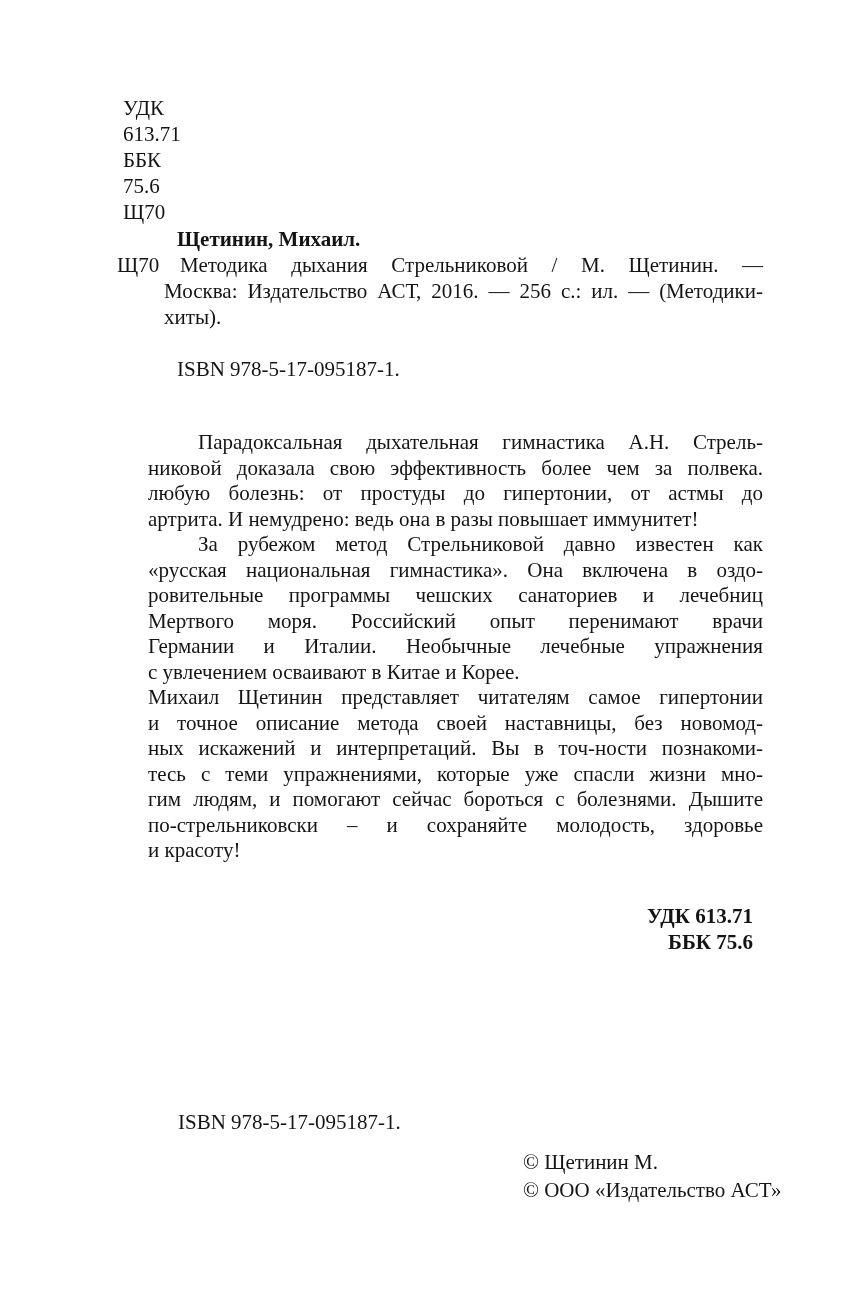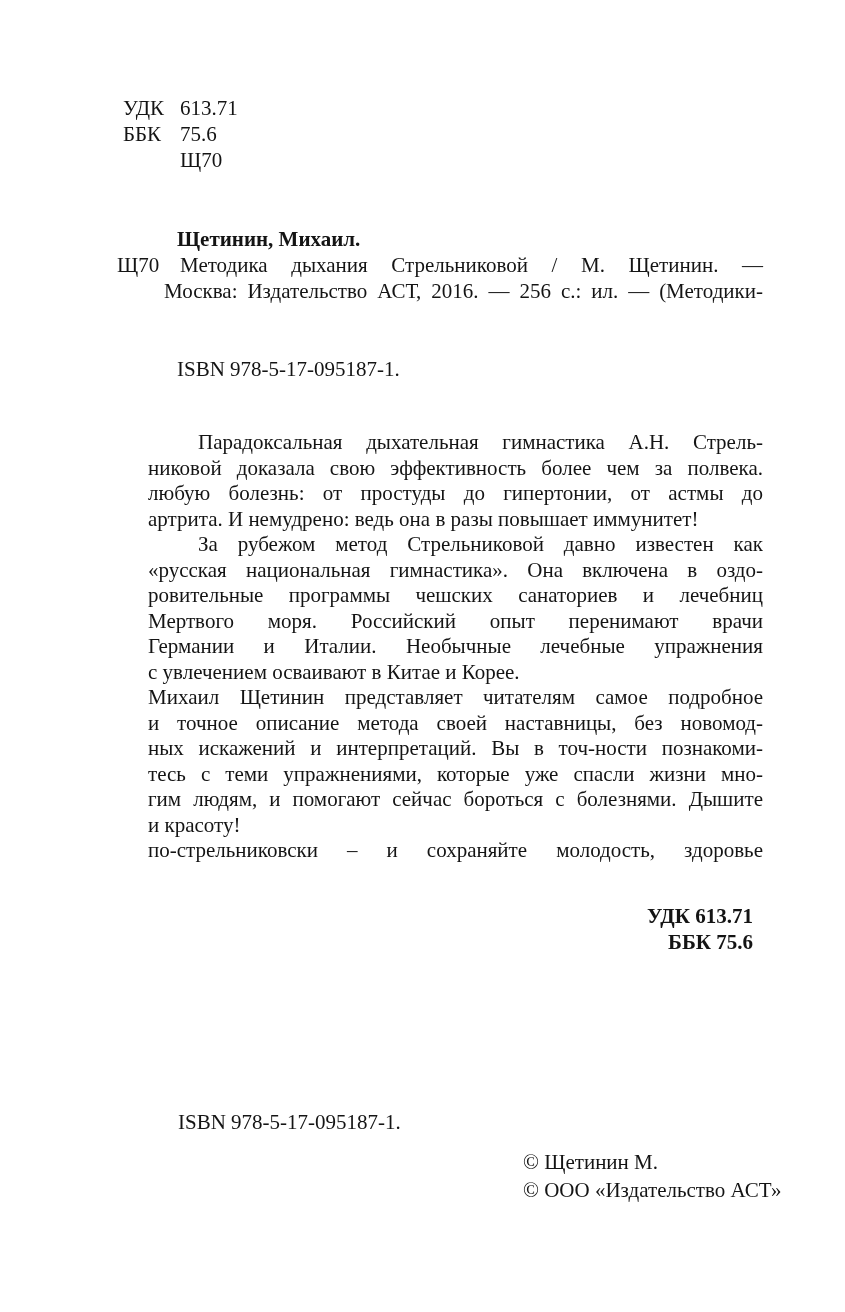--- a/index.html
+++ b/index.html
@@ -16,7 +16,7 @@
   }
   
   .top-codes { position: absolute; left: 123px; top: 95px; line-height: 26px; }
-  .top-codes .row { display: flex; }
+  .top-codes .row { display: flex; flex-direction: column; }
   .top-codes .lbl { width: 57px; }
   
   .catalog { position: absolute; left: 164px; top: 226px; width: 599px; line-height: 26px; }

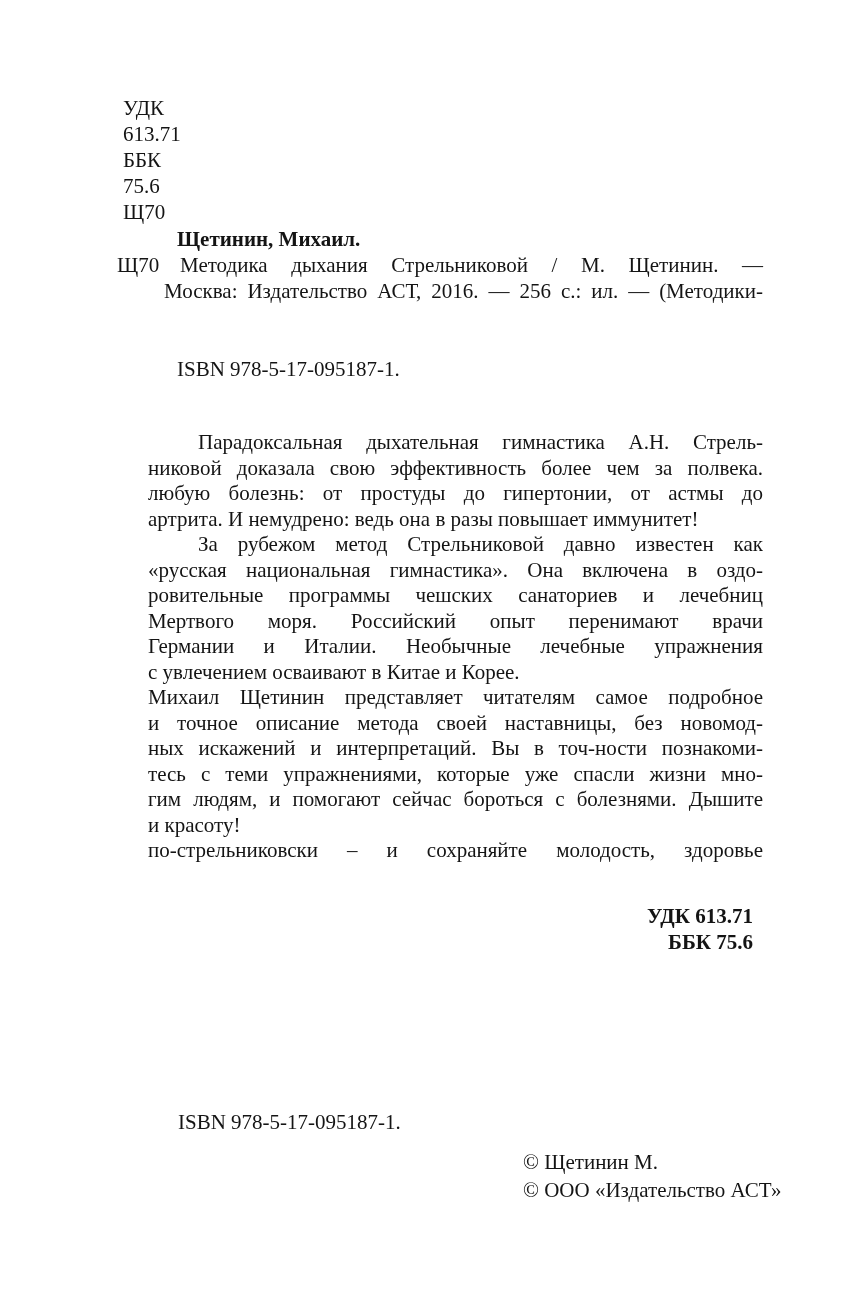--- a/index.html
+++ b/index.html
@@ -64,6 +64,7 @@
     <div id="catalog-lines">
         <div class="jline eline0">Методика дыхания Стрельниковой / М. Щетинин. —</div>
         <div class="jline">Москва: Издательство АСТ, 2016. — 256 с.: ил. — (Методики-</div>
+        <div class="jline final">хиты).</div>
       </div>
   </div>
 

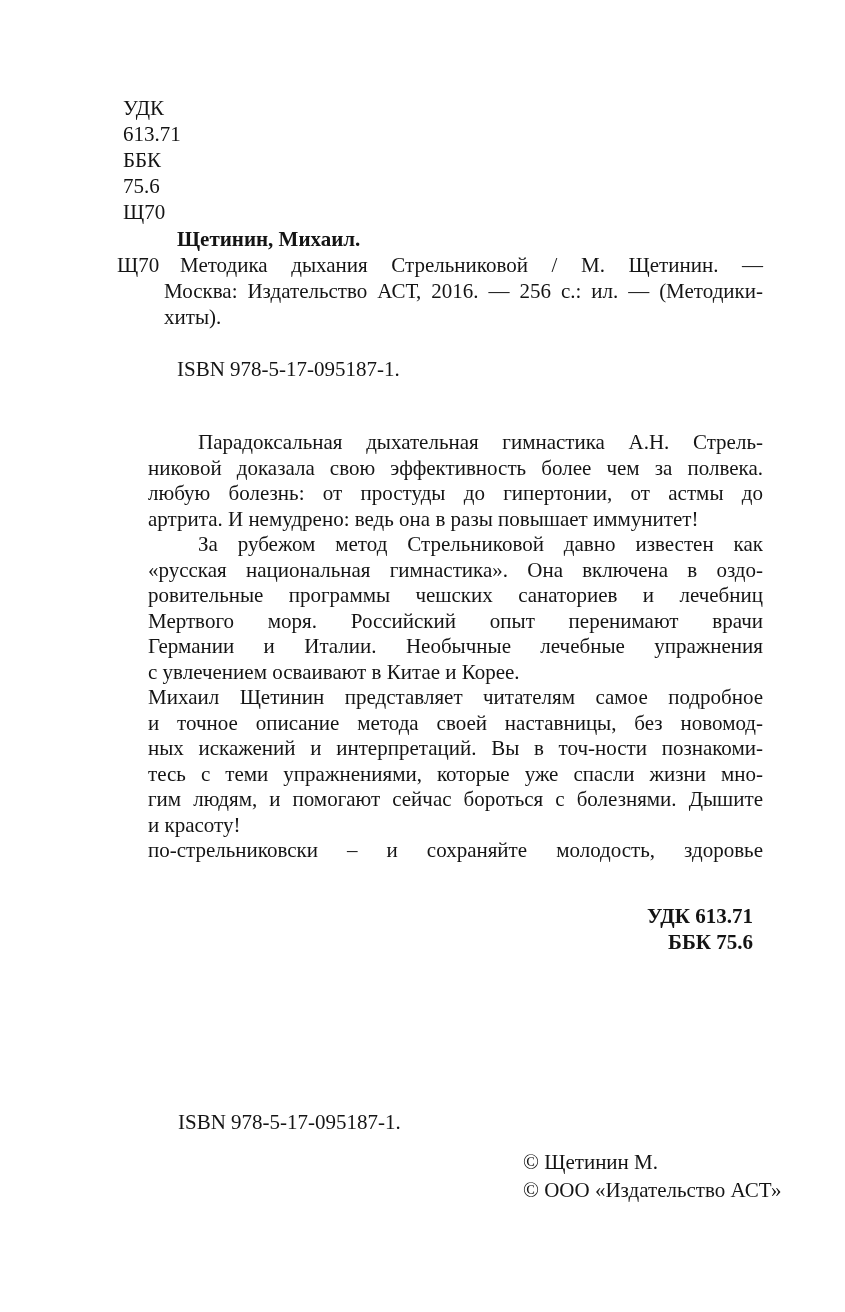--- a/index.html
+++ b/index.html
@@ -86,7 +86,7 @@
         <div class="pline jline final">с увлечением осваивают в Китае и Корее.</div>
       </div>
       <div>
-        <div class="pline jline">Михаил Щетинин представляет читателям самое подробное</div>
+        <div class="pline jline">Михаил Щетинин представляет читателям самое гипертонии</div>
         <div class="pline jline">и точное описание метода своей наставницы, без новомод-</div>
         <div class="pline jline">ных искажений и интерпретаций. Вы в точ-ности познакоми-</div>
         <div class="pline jline">тесь с теми упражнениями, которые уже спасли жизни мно-</div>

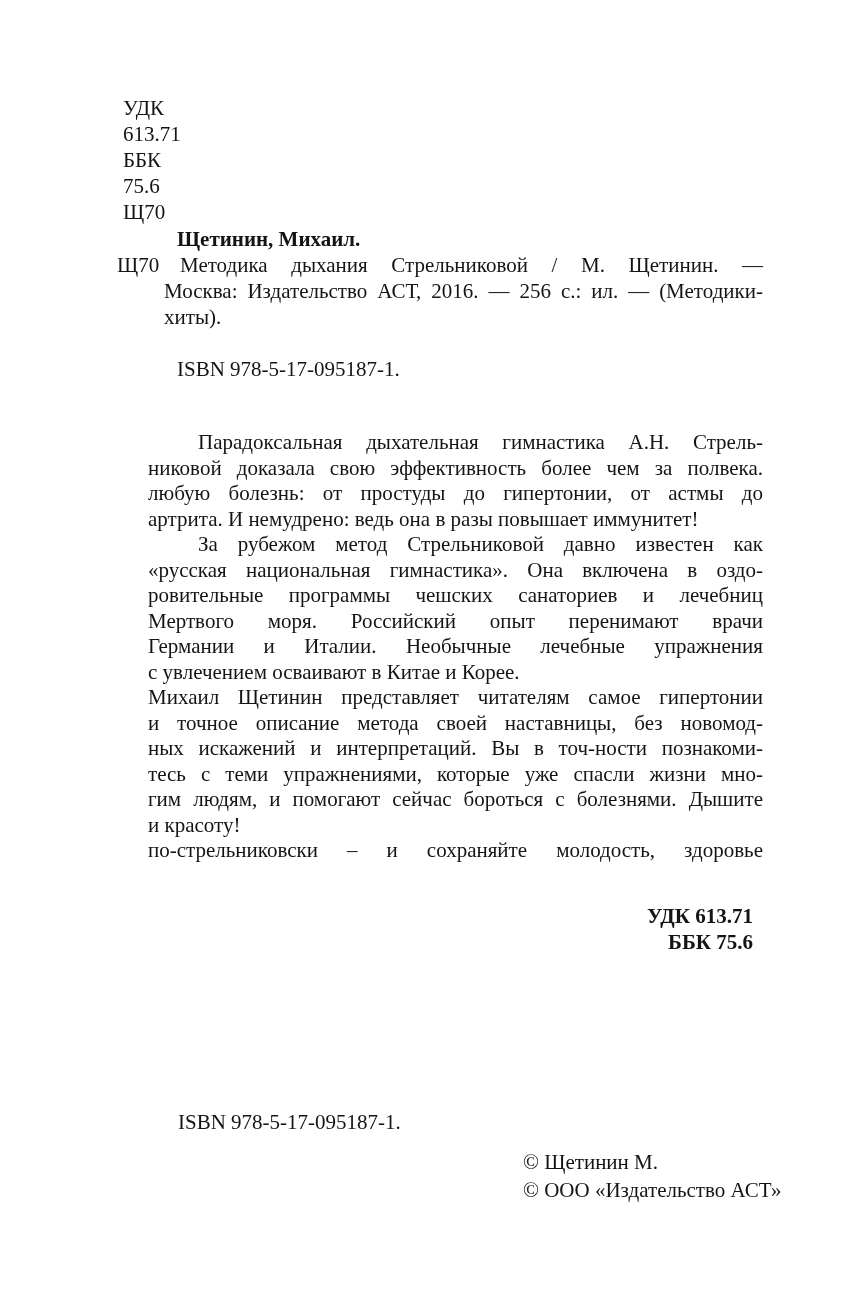--- a/index.html
+++ b/index.html
@@ -91,8 +91,8 @@
         <div class="pline jline">ных искажений и интерпретаций. Вы в точ-ности познакоми-</div>
         <div class="pline jline">тесь с теми упражнениями, которые уже спасли жизни мно-</div>
         <div class="pline jline">гим людям, и помогают сейчас бороться с болезнями. Дышите</div>
+        <div class="pline jline">по-стрельниковски – и сохраняйте молодость, здоровье</div>
         <div class="pline jline final">и красоту!</div>
-        <div class="pline jline">по-стрельниковски – и сохраняйте молодость, здоровье</div>
       </div>
     </div>
 

